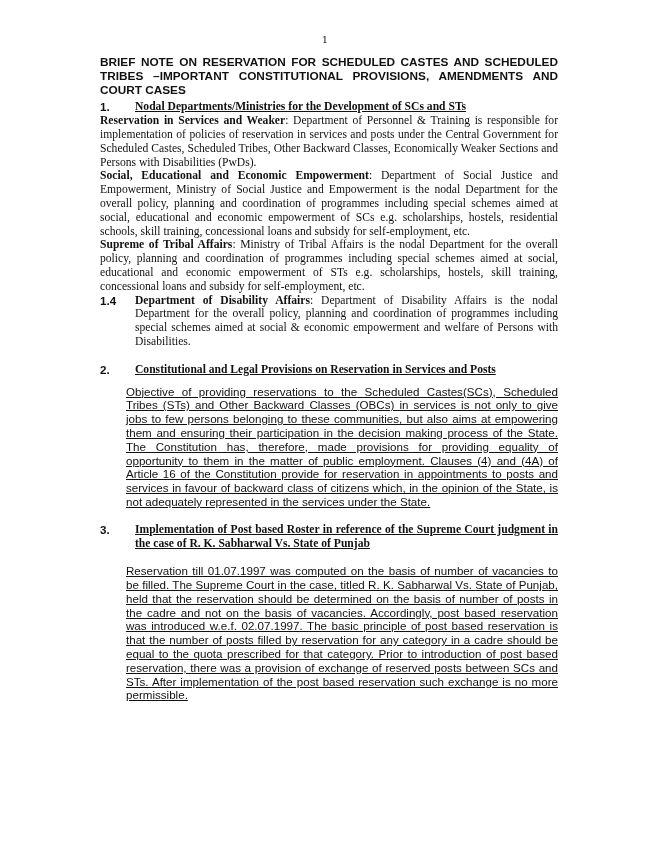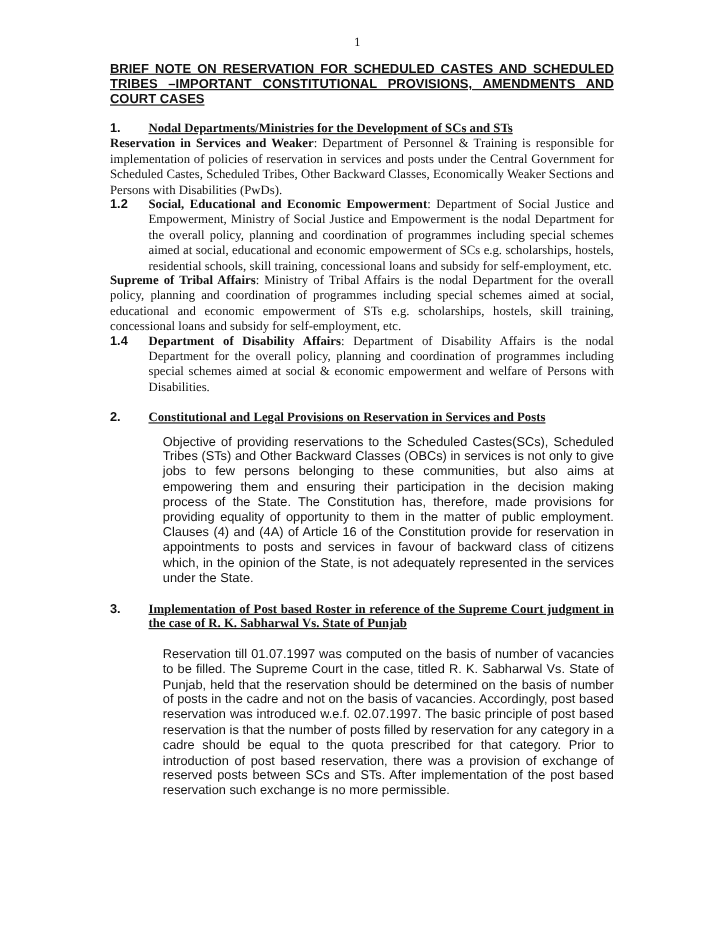--- a/index.html
+++ b/index.html
@@ -9,8 +9,8 @@
     font-family: "DejaVu Serif", serif; font-size: 10px; color: #222; }
   .content { position: absolute; left: 100px; top: 56px; width: 458px;
     font-family: "Liberation Sans", sans-serif; font-size: 11.6px; line-height: 13.8px; }
-  .title { font-weight: bold; text-decoration: underline; text-align: justify; text-align-last: left;
-    font-size: 11.8px; line-height: 13.8px; margin: 0 0 13px 0; text-underline-offset: 1px; }
+  .title { font-weight: bold; text-align: justify; text-align-last: left;
+    font-size: 11.8px; line-height: 13.8px; margin: 0 0 3px 0; text-underline-offset: 1px; }
   .row { display: flex; }
   .num { width: 35px; flex: 0 0 35px; font-weight: bold; }
   .txt { flex: 1; text-align: justify; font-family: Liberation Serif, serif; }

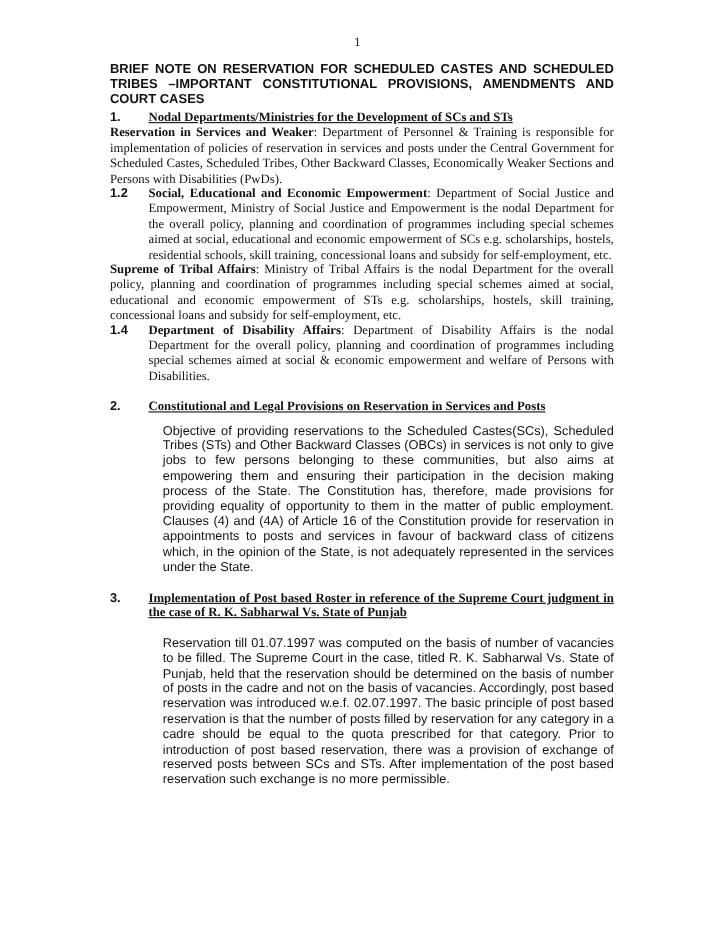--- a/index.html
+++ b/index.html
@@ -39,7 +39,6 @@
     </div>
 
     <div class="row">
-      <div class="num">1.2</div>
       <div class="txt"><span class="lead">Social, Educational and Economic Empowerment</span><span>: Department of Social Justice and Empowerment, Ministry of Social Justice and Empowerment is the nodal Department for the overall policy, planning and coordination of programmes including special schemes aimed at social, educational and economic empowerment of SCs e.g. scholarships, hostels, residential schools, skill training, concessional loans and subsidy for self-employment, etc.</span></div>
     </div>
 

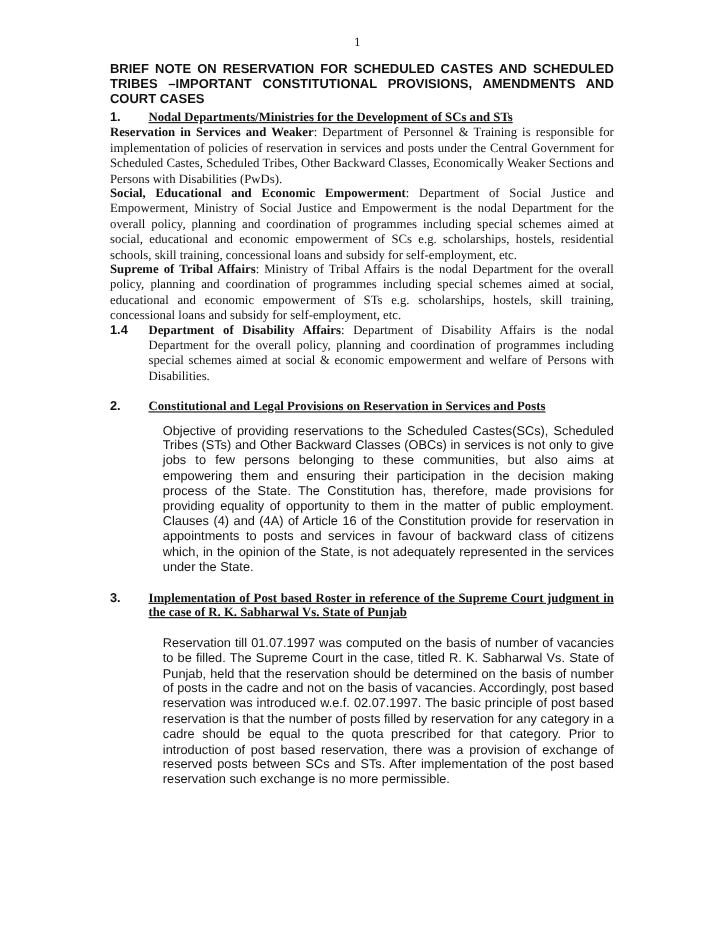--- a/index.html
+++ b/index.html
@@ -16,7 +16,7 @@
   .txt { flex: 1; text-align: justify; font-family: Liberation Serif, serif; }
   .heading { font-weight: bold; text-decoration: underline; text-underline-offset: 1px; }
   .lead { font-weight: bold; }
-  .para { margin-left: 48px; text-align: justify; }
+  .para { margin-left: 26px; text-align: justify; text-decoration: underline; }
   .gap-s { height: 8px; }
   .gap-m { height: 14px; }
 </style>

